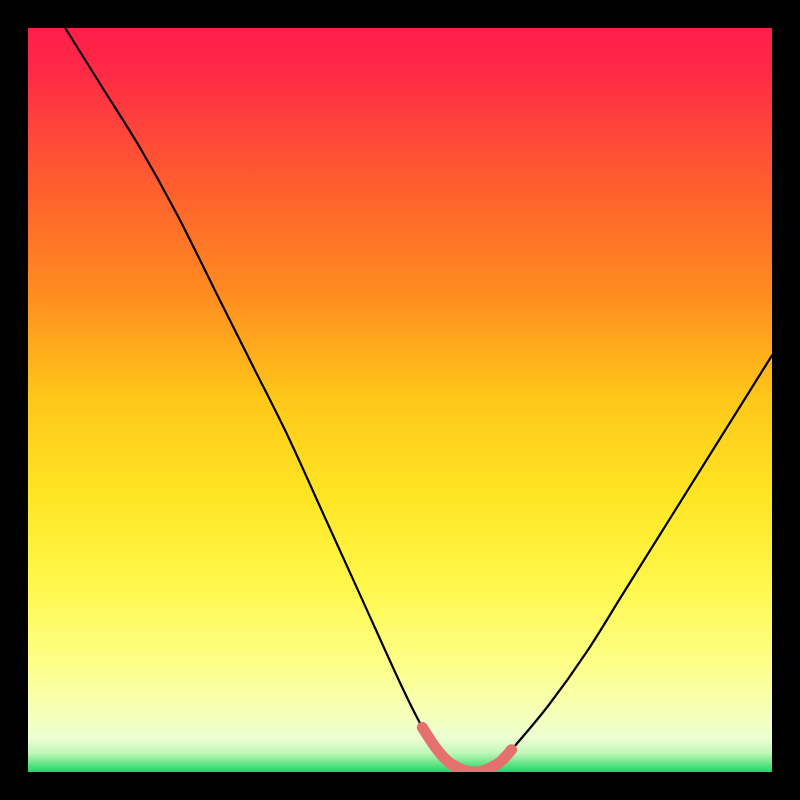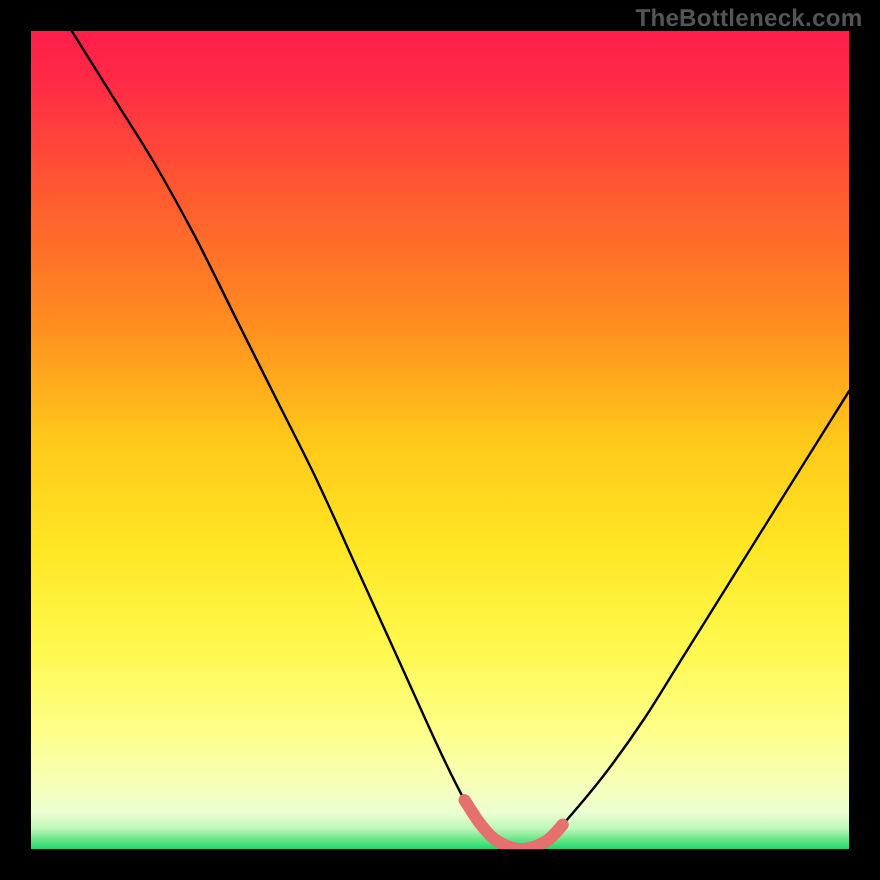--- a/index.html
+++ b/index.html
@@ -46,7 +46,6 @@
 <body>
 
 <div class="frame">
-  <div class="watermark">TheBottleneck.com</div>
 
   <div class="plot-wrap">
     <svg viewBox="0 0 744 744">

